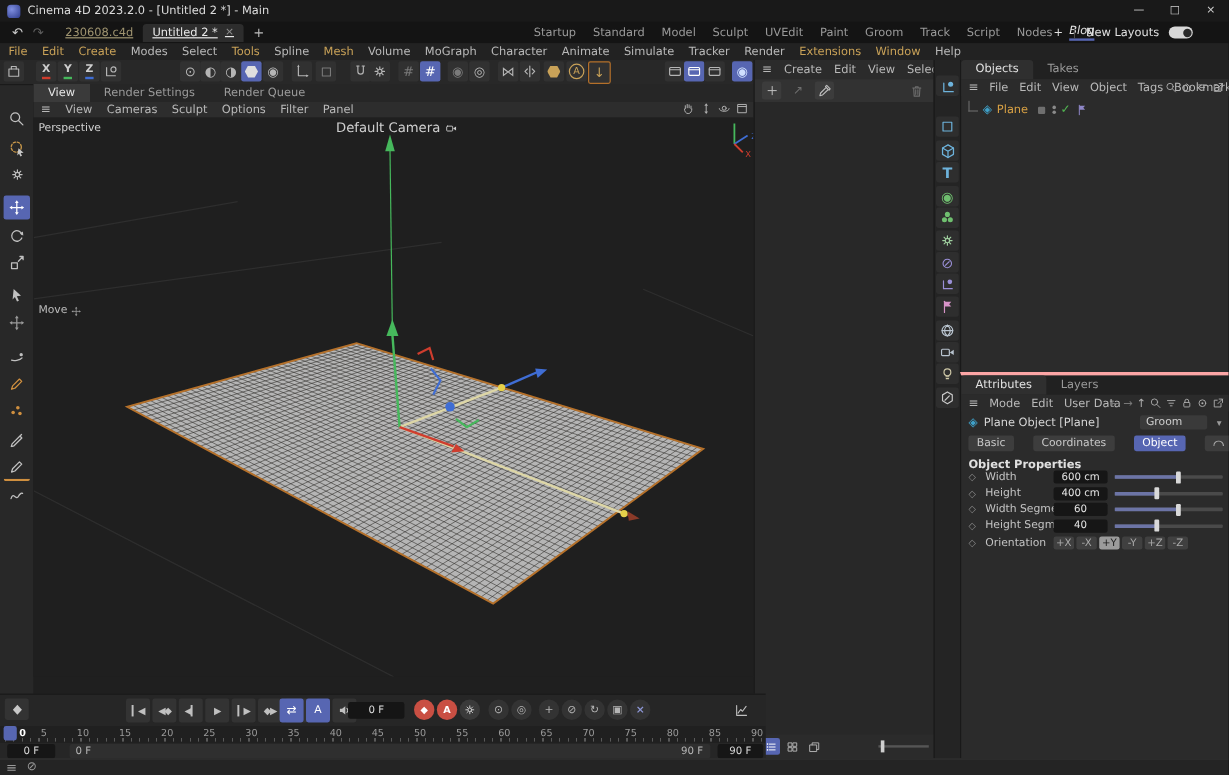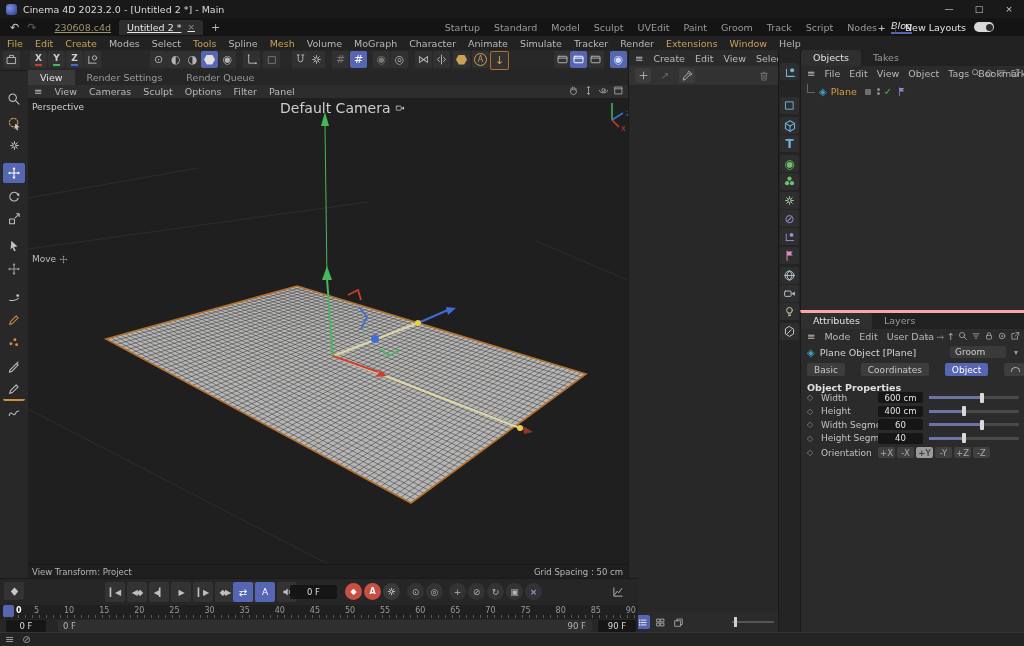--- a/index.html
+++ b/index.html
@@ -53,7 +53,7 @@
   .vp-nav{position:absolute;right:4px;top:0;display:flex;gap:4px;color:#b0b0b0;}
   .vp-canvas{position:absolute;left:0;top:28px;width:600px;height:466px;background:#1f1f1f;overflow:hidden;}
   .vp-foot{position:absolute;left:0;top:494px;width:600px;height:14px;background:#1f1f1f;border-top:1px solid #161616;font-size:8.5px;color:#b5b5b5;}
-  .cam-label{position:absolute;left:252px;top:2px;color:#cfcfcf;font-size:14px;display:flex;gap:4px;align-items:center;}
+  .cam-label{position:absolute;left:252px;top:2px;color:#cfcfcf;font-size:11px;display:flex;gap:4px;align-items:center;}
   .persp-label{position:absolute;left:4px;top:4px;font-size:9px;color:#cfcfcf;}
   .move-label{position:absolute;left:4px;top:156px;font-size:9px;color:#bdbdbd;display:flex;gap:3px;align-items:center;}
   

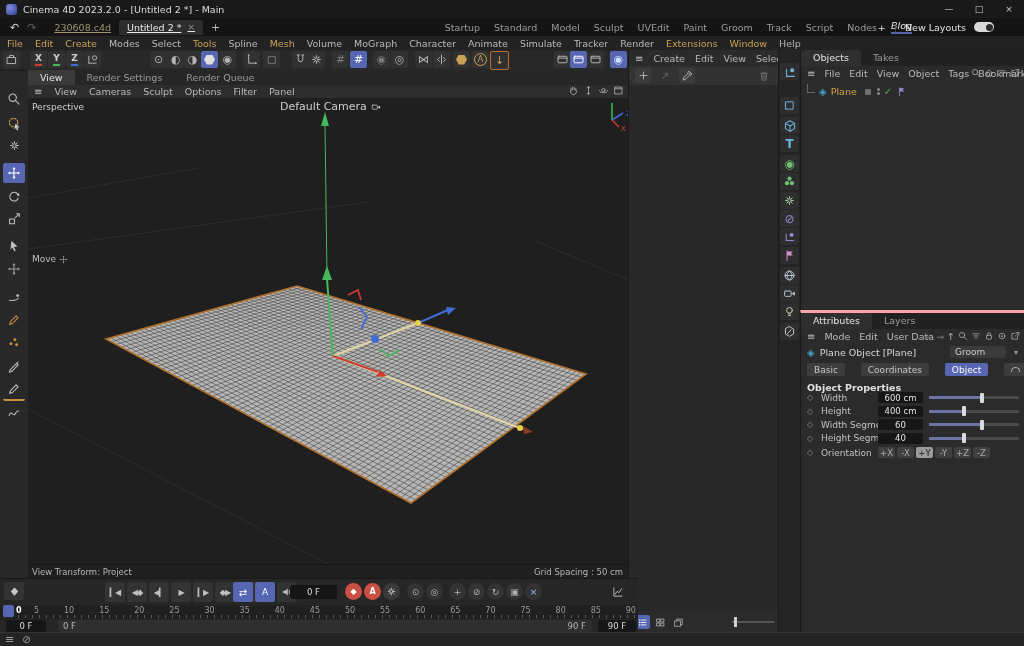--- a/index.html
+++ b/index.html
@@ -703,10 +703,6 @@
           </svg>
       </div>
     </div>
-    <div class="vp-foot">
-      <span style="position:absolute;left:4px;top:2px">View Transform: Project</span>
-      <span style="position:absolute;right:5px;top:2px">Grid Spacing : 50 cm</span>
-    </div>
   </div>
 
   <div class="matman">

